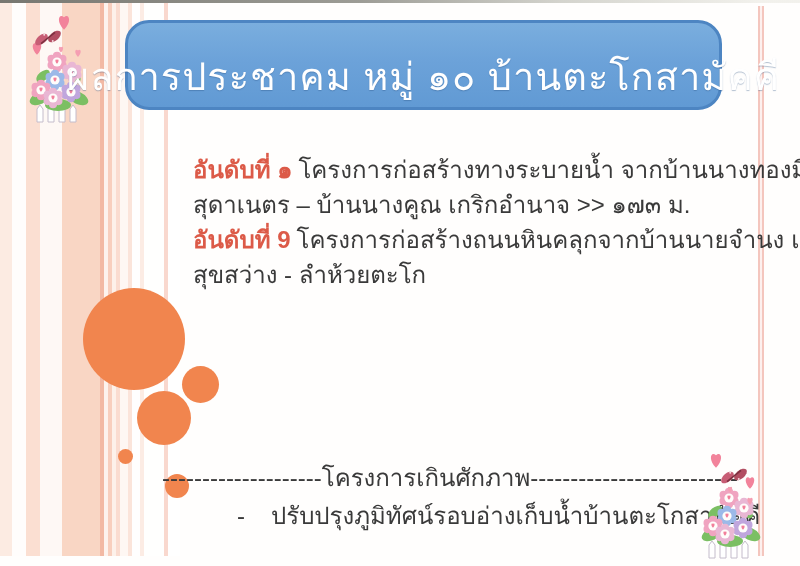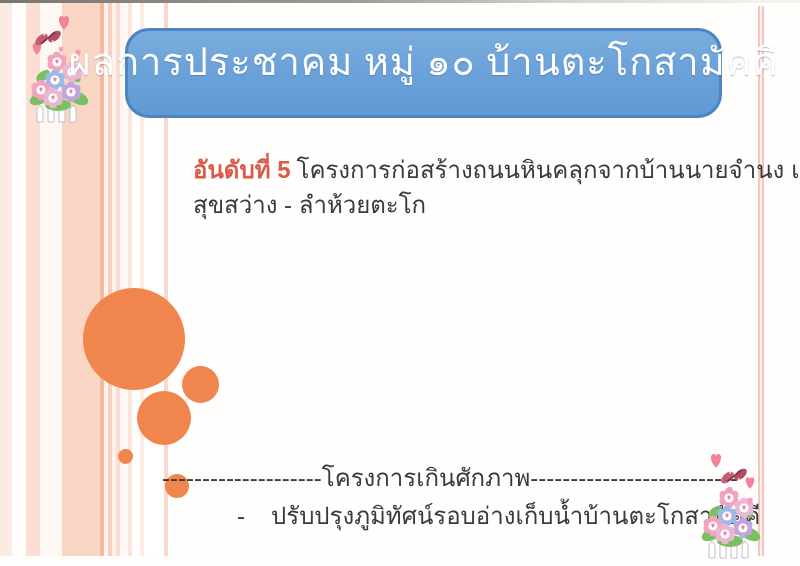--- a/index.html
+++ b/index.html
@@ -49,13 +49,12 @@
   }
   
   .banner {
-    position: absolute; left: 125px; top: 28px; width: 591px; height: 84px;
+    position: absolute; left: 125px; top: 20px; width: 591px; height: 84px;
     background: linear-gradient(180deg, #7aaede 0%, #6ca2d9 45%, #619ad4 100%);
     border: 3px solid #4d85c2;
     border-radius: 24px;
-    display: flex; align-items: flex-start; justify-content: center;
+    display: flex; align-items: flex-end; justify-content: center;
     z-index: 3;
-    font-family: Liberation Serif, serif;
   }
   .banner-title {
     color: #ffffff;

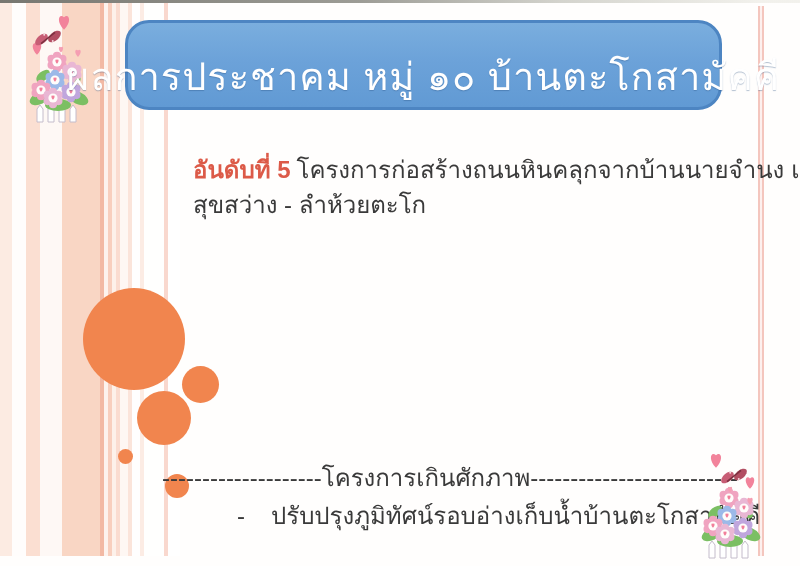--- a/index.html
+++ b/index.html
@@ -113,6 +113,8 @@
   </div>
 
   <div class="content">
+    <div class="item"><span class="rank">อันดับที่ ๑</span><span>โครงการก่อสร้างทางระบายน้ำ จากบ้านนางทองมี
+สุดาเนตร – บ้านนางคูณ เกริกอำนาจ &gt;&gt; ๑๗๓ ม.</span></div>
     <div class="item"><span class="rank">อันดับที่ 5</span><span>โครงการก่อสร้างถนนหินคลุกจากบ้านนายจำนง แสง
 สุขสว่าง - ลำห้วยตะโก</span></div>
   </div>

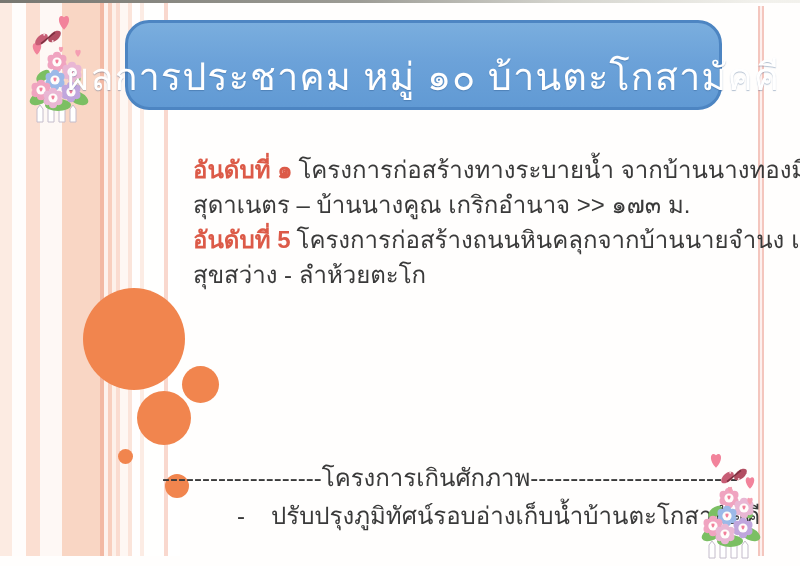--- a/index.html
+++ b/index.html
@@ -115,7 +115,7 @@
   <div class="content">
     <div class="item"><span class="rank">อันดับที่ ๑</span><span>โครงการก่อสร้างทางระบายน้ำ จากบ้านนางทองมี
 สุดาเนตร – บ้านนางคูณ เกริกอำนาจ &gt;&gt; ๑๗๓ ม.</span></div>
-    <div class="item"><span class="rank">อันดับที่ 5</span><span>โครงการก่อสร้างถนนหินคลุกจากบ้านนายจำนง แสง
+    <div class="item"><span class="rank">อันดับที่ 9</span><span>โครงการก่อสร้างถนนหินคลุกจากบ้านนายจำนง แสง
 สุขสว่าง - ลำห้วยตะโก</span></div>
   </div>
 

